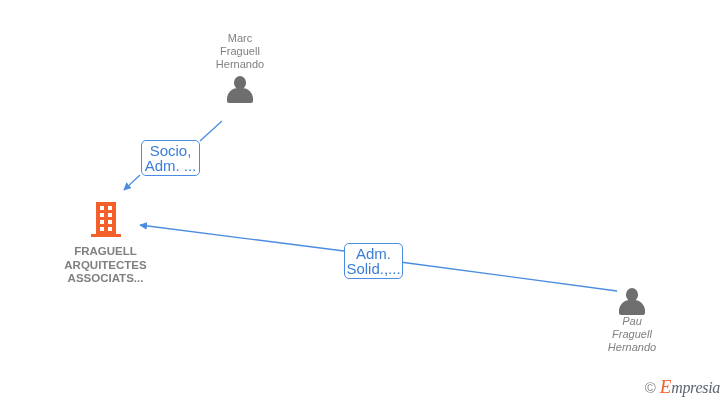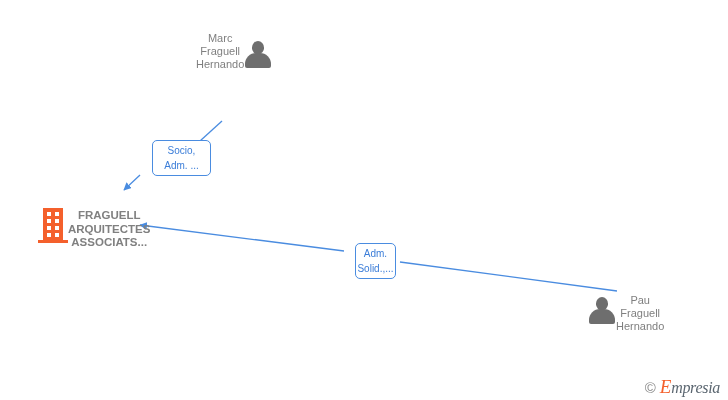--- a/index.html
+++ b/index.html
@@ -27,7 +27,7 @@
   .node {
     position: absolute;
     display: flex;
-    flex-direction: row;
+    flex-direction: column;
     align-items: center;
     z-index: 3;
   }

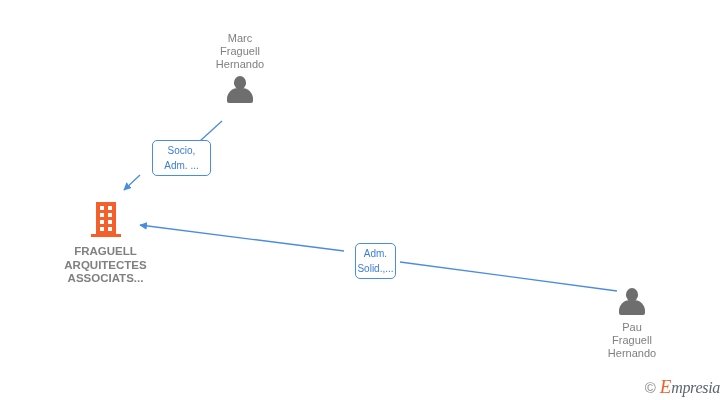--- a/index.html
+++ b/index.html
@@ -108,7 +108,7 @@
     border-radius: 5px;
     background: #ffffff;
     color: #3b7dd8;
-    font-size: 10px;
+    font-size: 15px;
     line-height: 15px;
     text-align: center;
     display: flex;
@@ -117,7 +117,6 @@
     justify-content: center;
     z-index: 4;
     white-space: pre-line;
-    margin-left: 11px;
   }
 
   

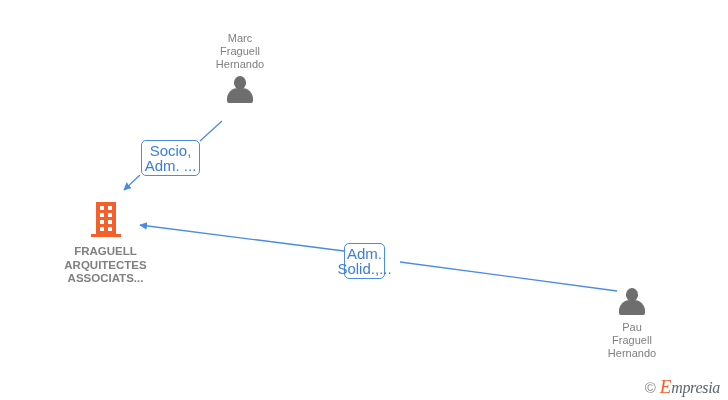--- a/index.html
+++ b/index.html
@@ -207,7 +207,7 @@
   <div class="rel-box" style="left:141px; top:140px; width:59px; height:36px;">Socio,
 Adm. ...</div>
 
-  <div class="rel-box" style="left:344px; top:243px; width:41px; height:36px;">Adm.
+  <div class="rel-box" style="left:344px; top:243px; width:59px; height:36px;">Adm.
 Solid.,...</div>
 
   <div id="watermark">

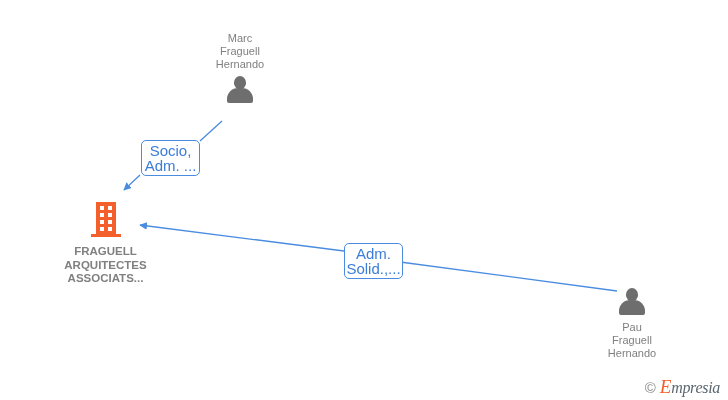--- a/index.html
+++ b/index.html
@@ -199,7 +199,7 @@
       <div class="head"></div>
       <div class="body"></div>
     </div>
-    <div class="node-label" style="margin-top:6px;">Pau
+    <div class="node-label" style="margin-top:0;font-style:italic;">Pau
 Fraguell
 Hernando</div>
   </div>

